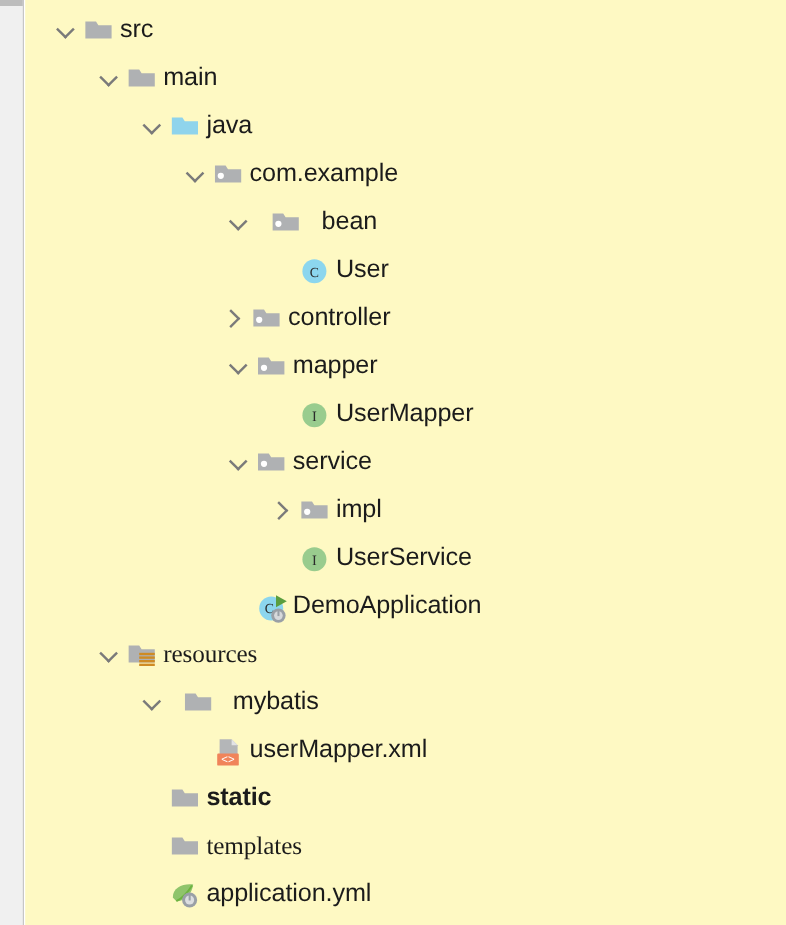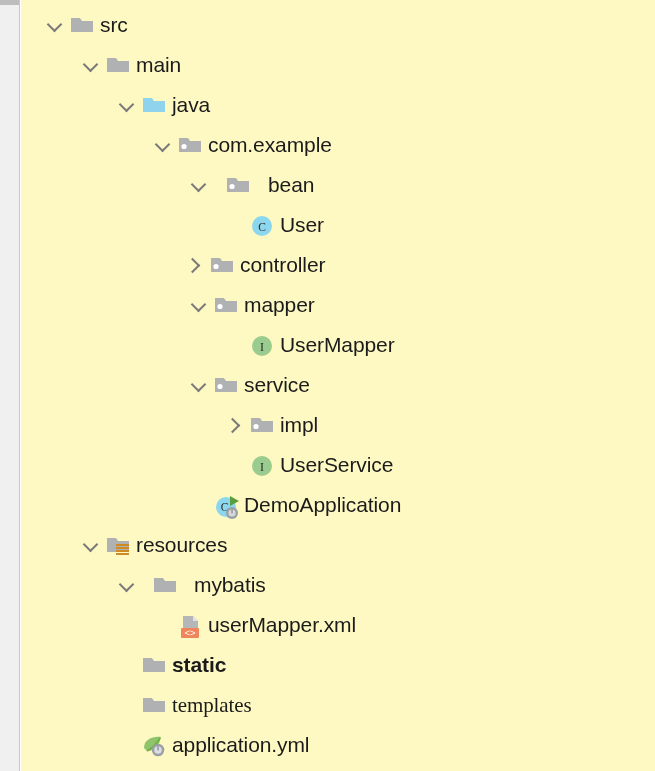--- a/index.html
+++ b/index.html
@@ -222,7 +222,7 @@
       </div>
       <span class="row-label">DemoApplication</span>
     </div>
-    <div class="tree-row" style="top: 525px; left: 57px;">
+    <div class="tree-row" style="top: 525px; left: 57px; font-family: Liberation Serif, serif;">
       <div class="twisty down"></div>
       <div class="icon-wrap">
         <svg width="24" height="22" viewBox="0 0 24 22" xmlns="http://www.w3.org/2000/svg">

